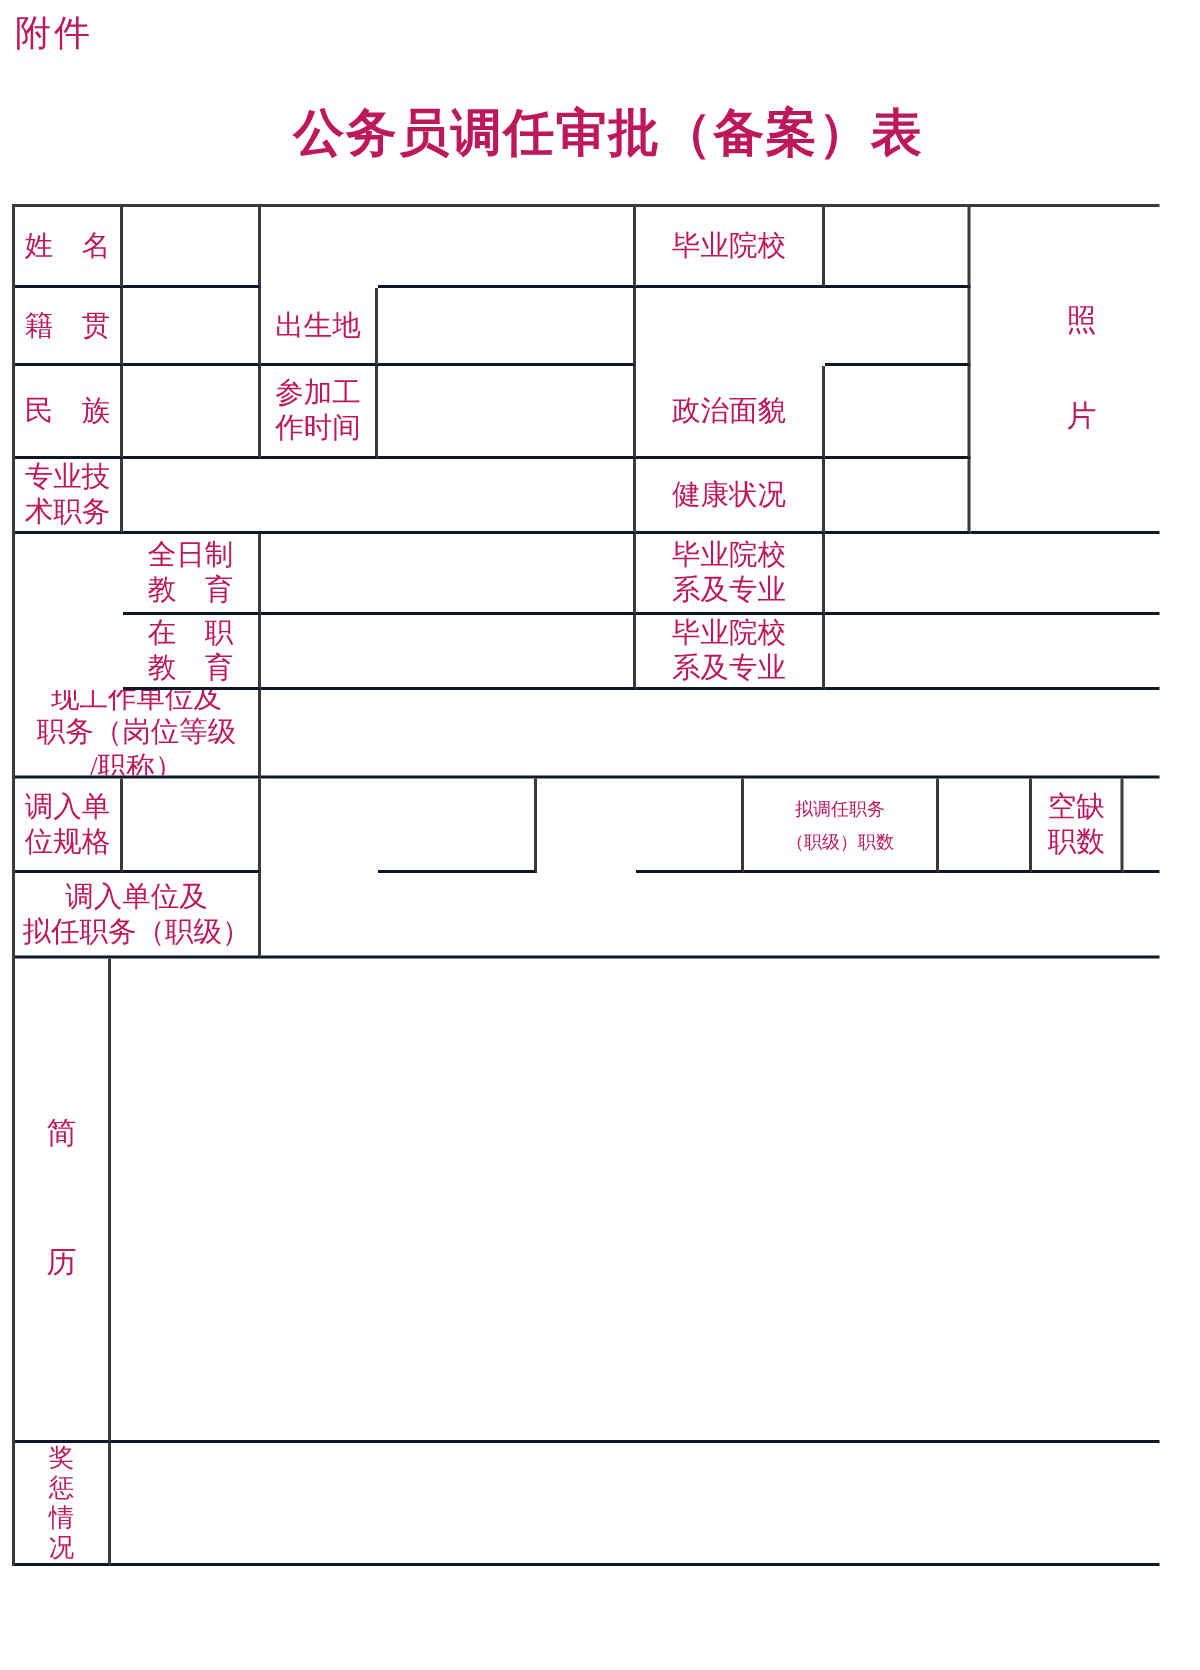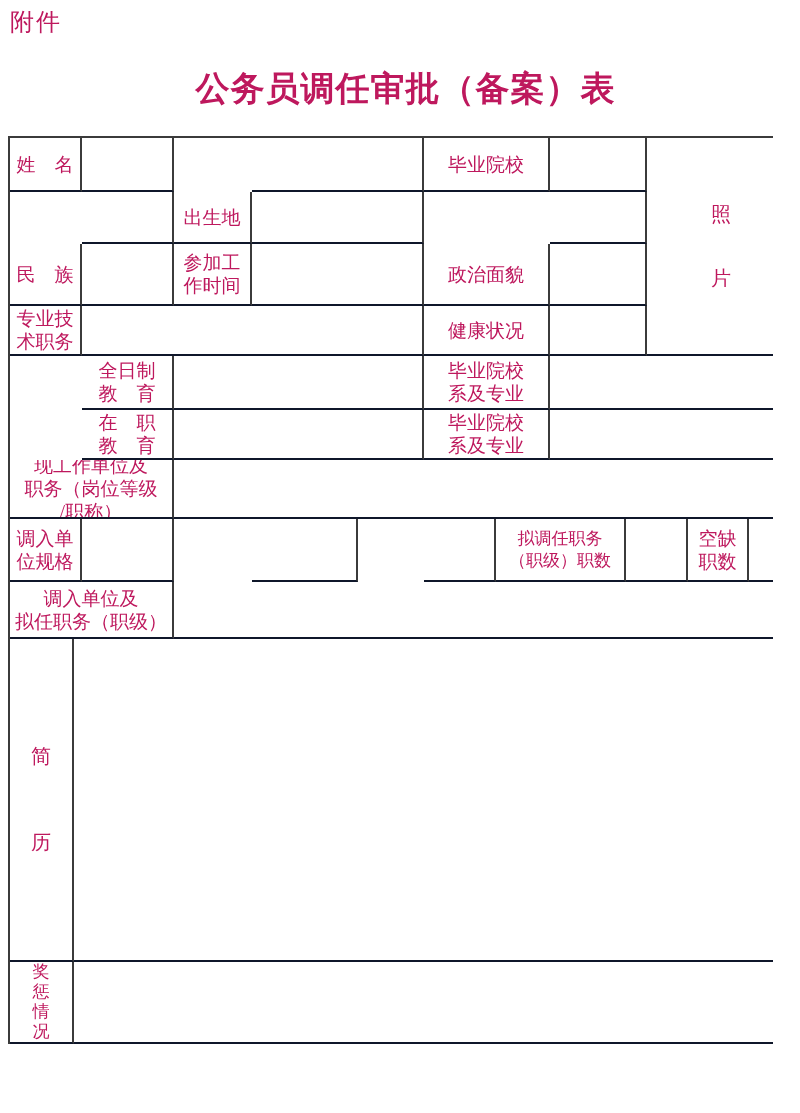--- a/index.html
+++ b/index.html
@@ -91,6 +91,7 @@
 
 片</div>
 
+    <div class="cell lbl" style="grid-area:2/1/3/3">籍　贯</div>
     <div class="cell" style="grid-area:2/3/3/4"></div>
     <div class="cell lbl" style="grid-area:2/4/3/5">出生地</div>
     <div class="cell" style="grid-area:2/5/3/7"></div>

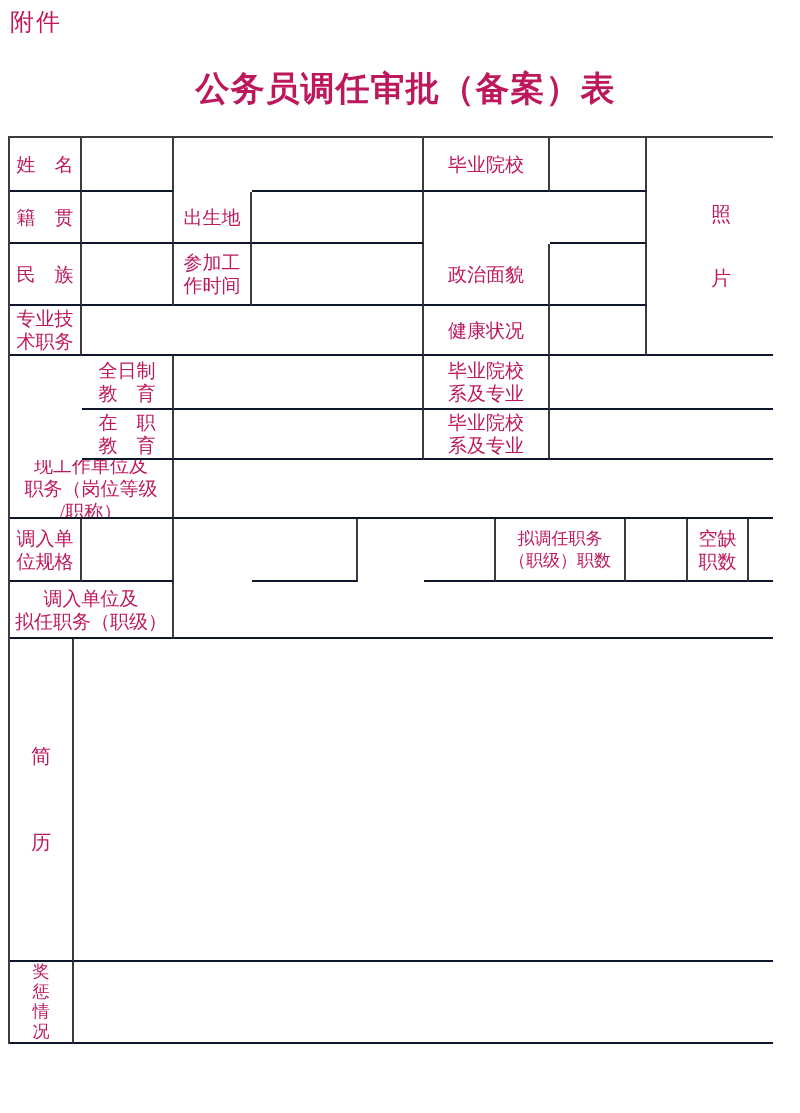--- a/index.html
+++ b/index.html
@@ -56,7 +56,7 @@
     line-height: 23px;
   }
   .lbl-sm {
-    font-size: 17px;
+    font-size: 12px;
     line-height: 22px;
   }
   .photo-lbl {

